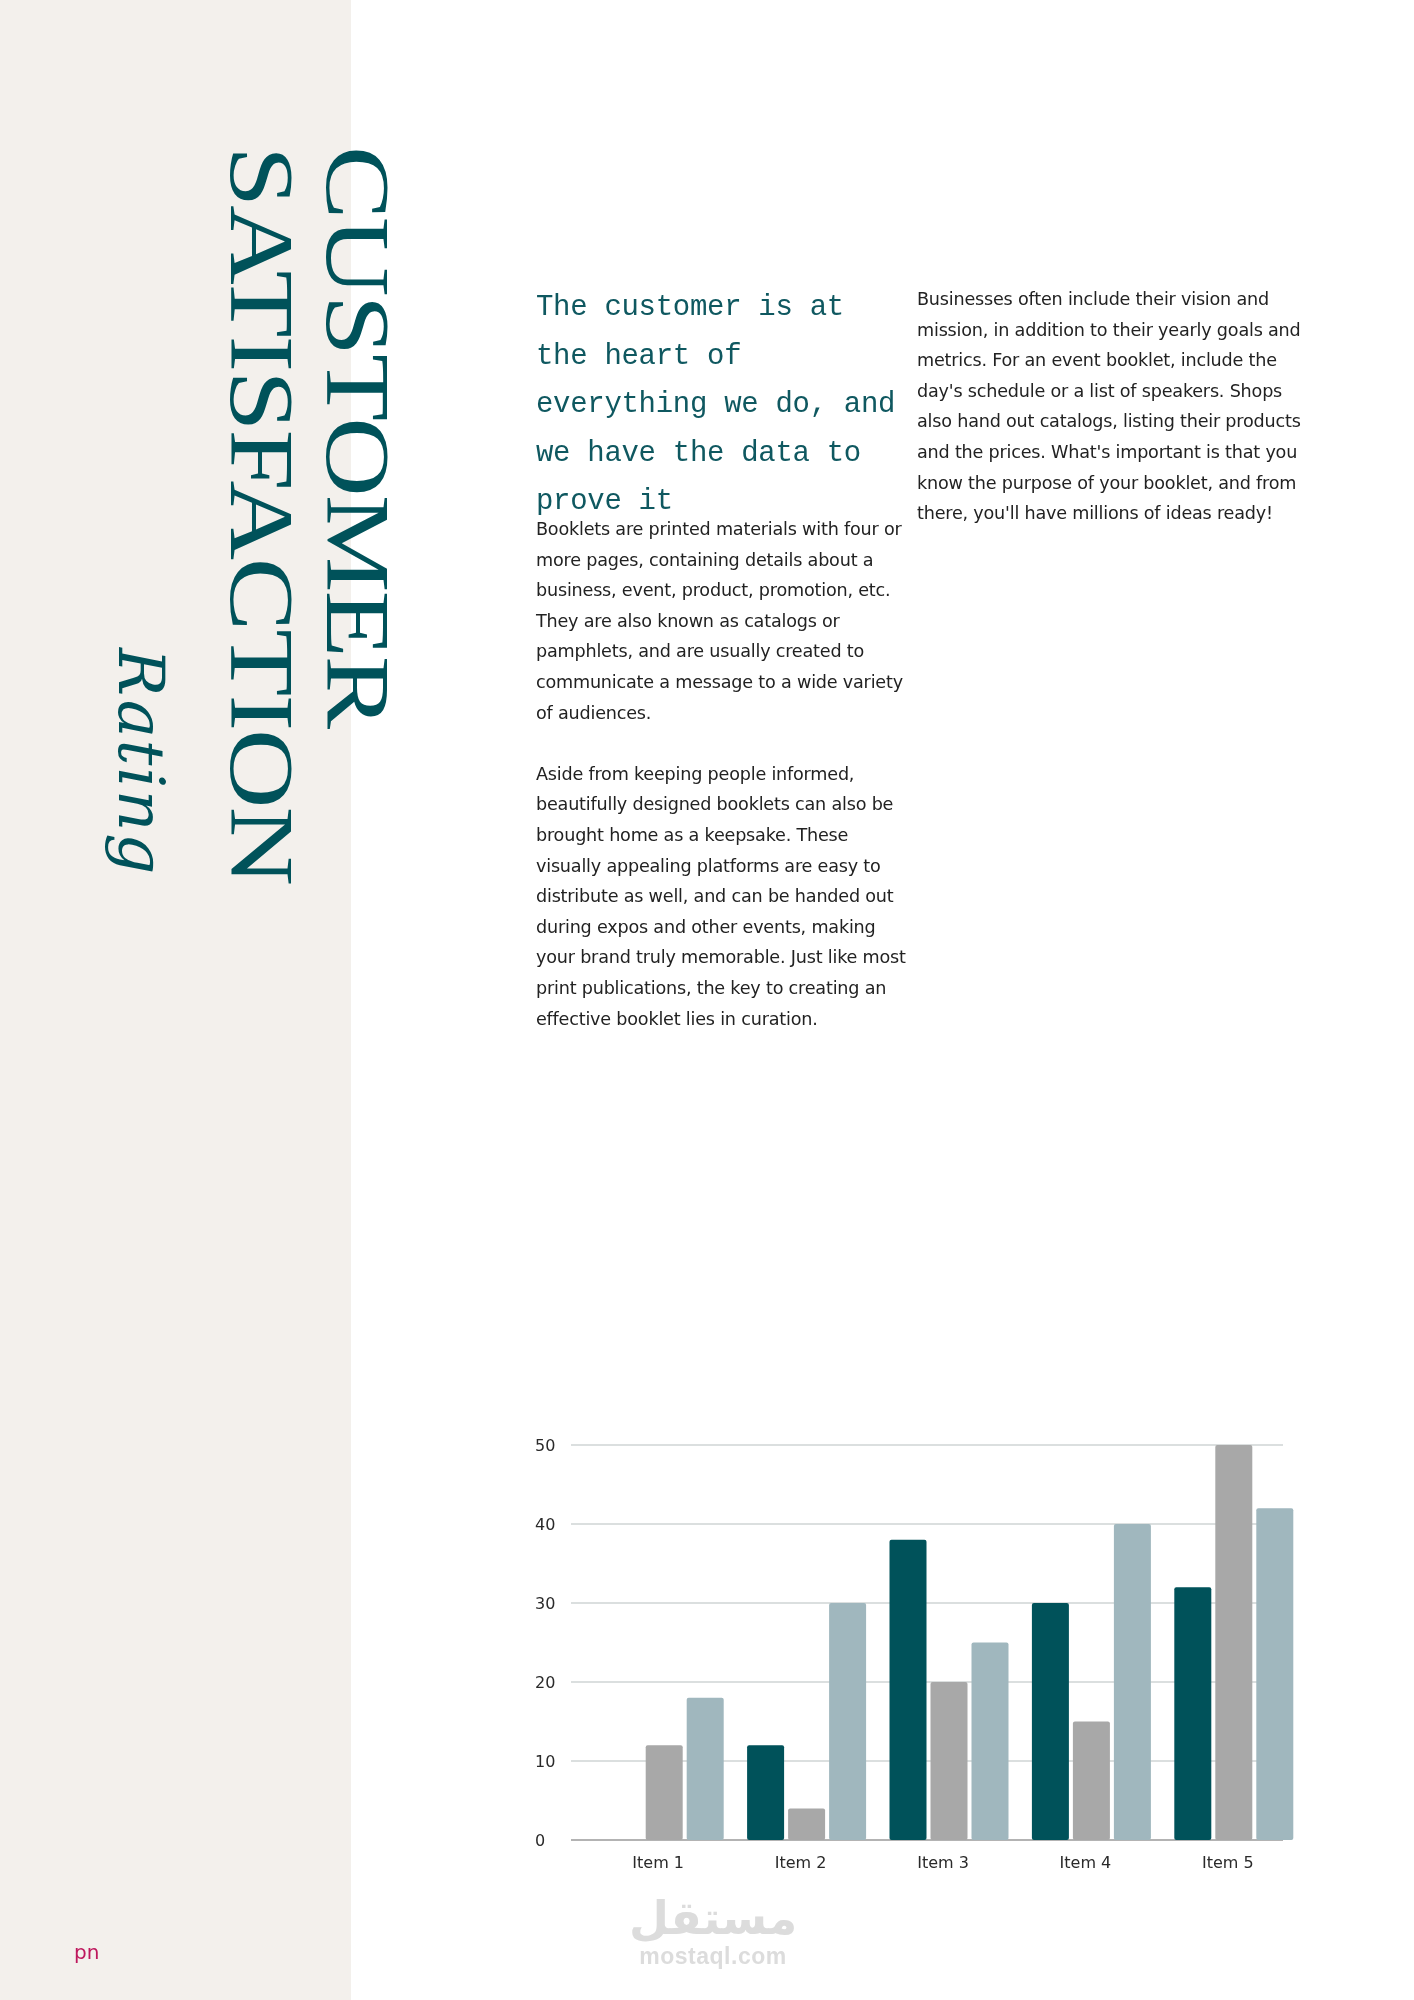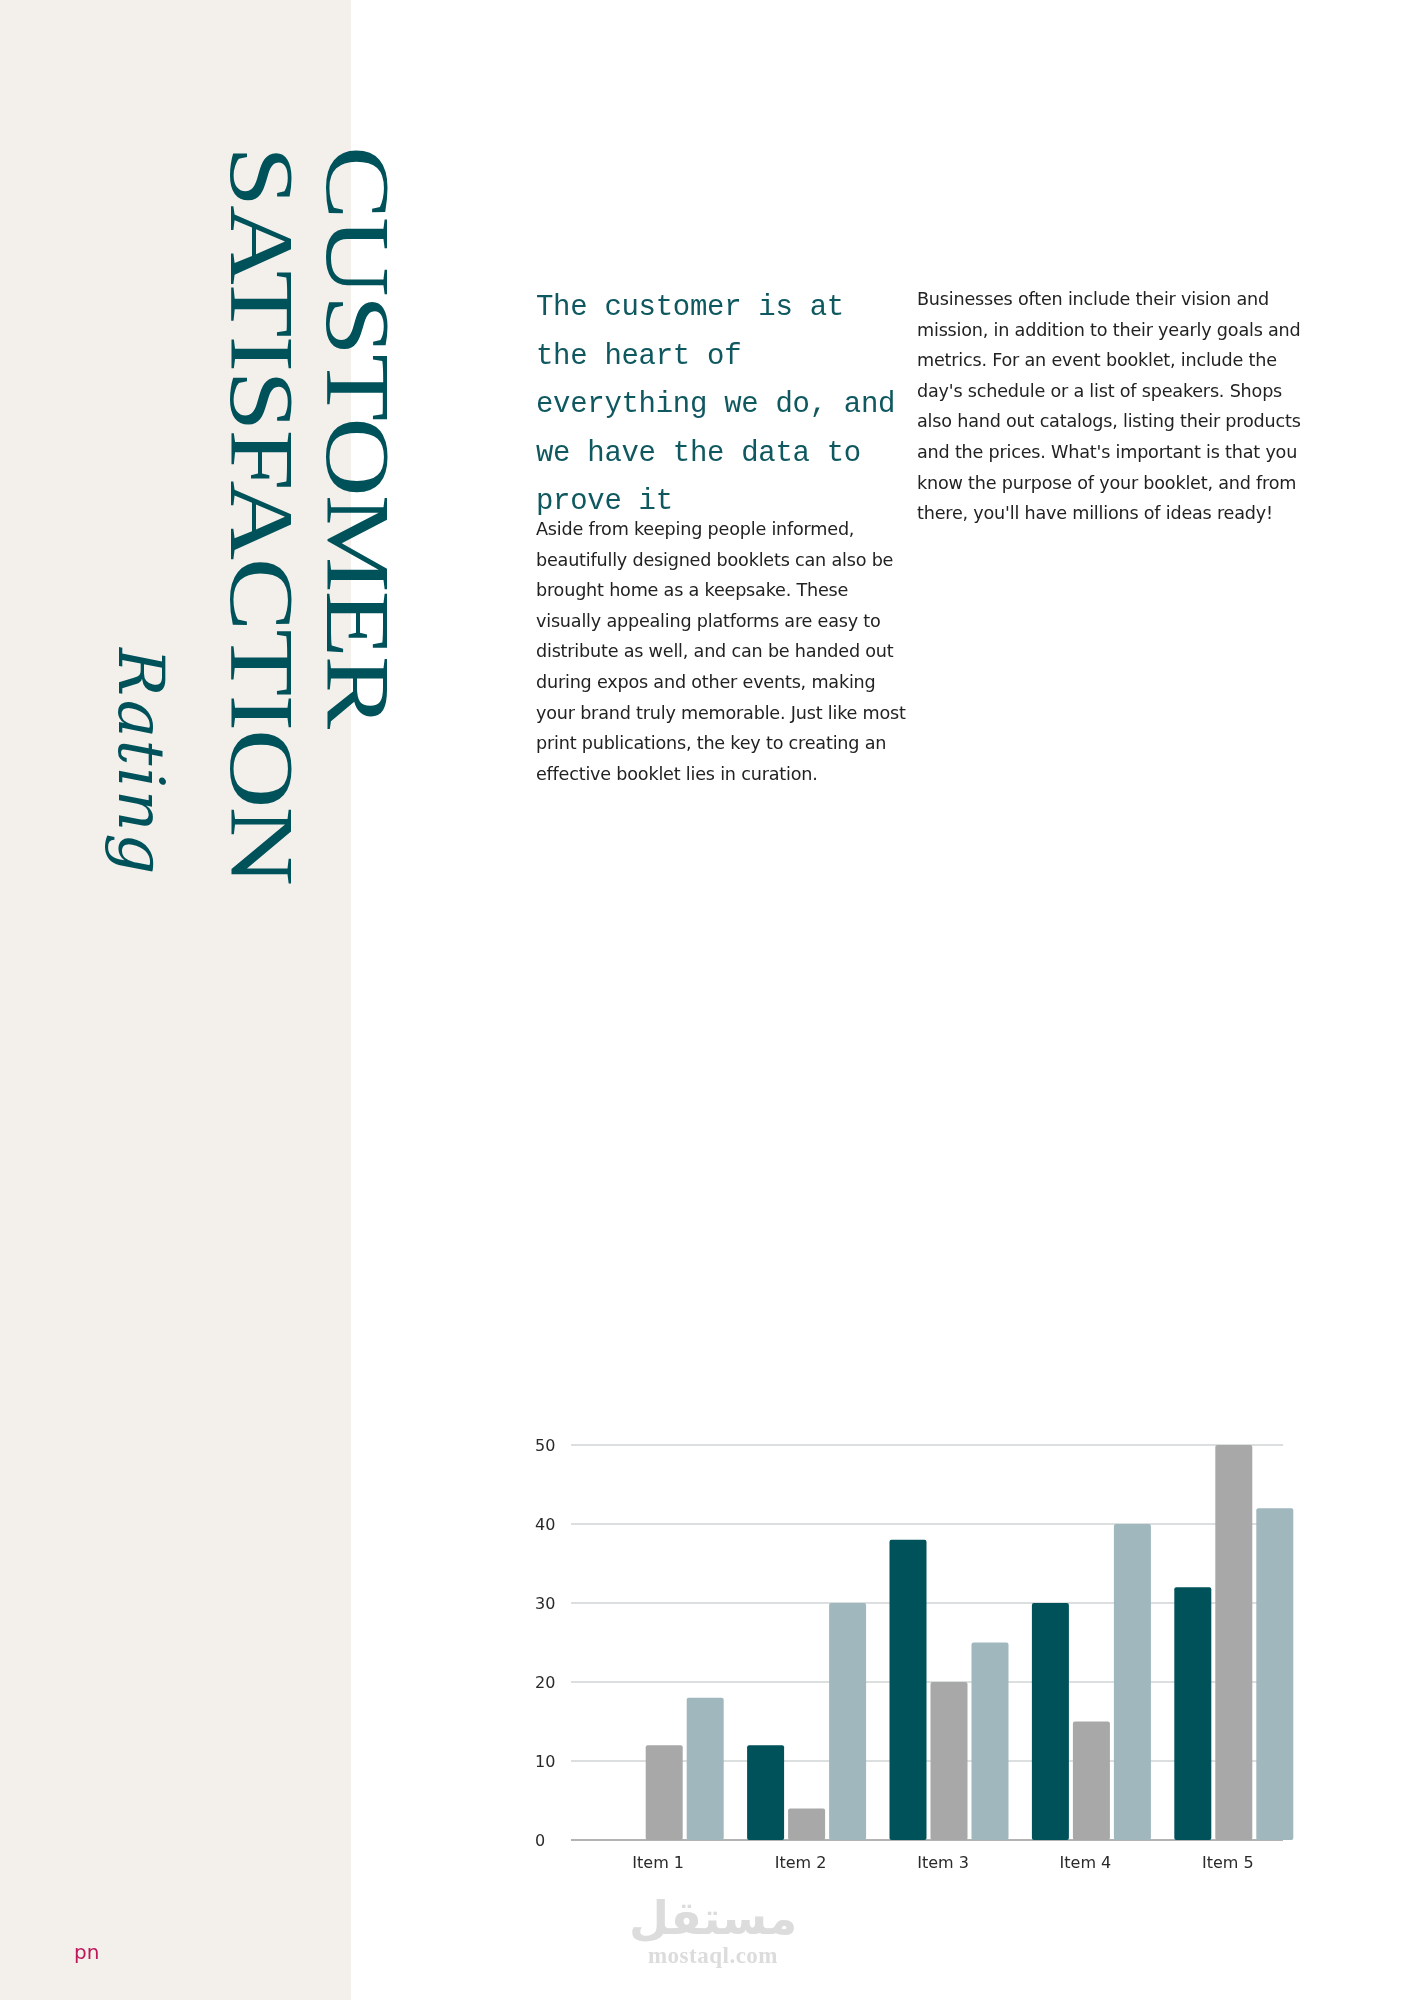--- a/index.html
+++ b/index.html
@@ -51,6 +51,7 @@
 <div class="headline">The customer is at the heart of everything we do, and we have the data to prove it</div>
 
 <div class="col col1">
+  <p>Booklets are printed materials with four or more pages, containing details about a business, event, product, promotion, etc. They are also known as catalogs or pamphlets, and are usually created to communicate a message to a wide variety of audiences.</p>
   <p>Aside from keeping people informed, beautifully designed booklets can also be brought home as a keepsake. These visually appealing platforms are easy to distribute as well, and can be handed out during expos and other events, making your brand truly memorable. Just like most print publications, the key to creating an effective booklet lies in curation.</p>
 </div>
 

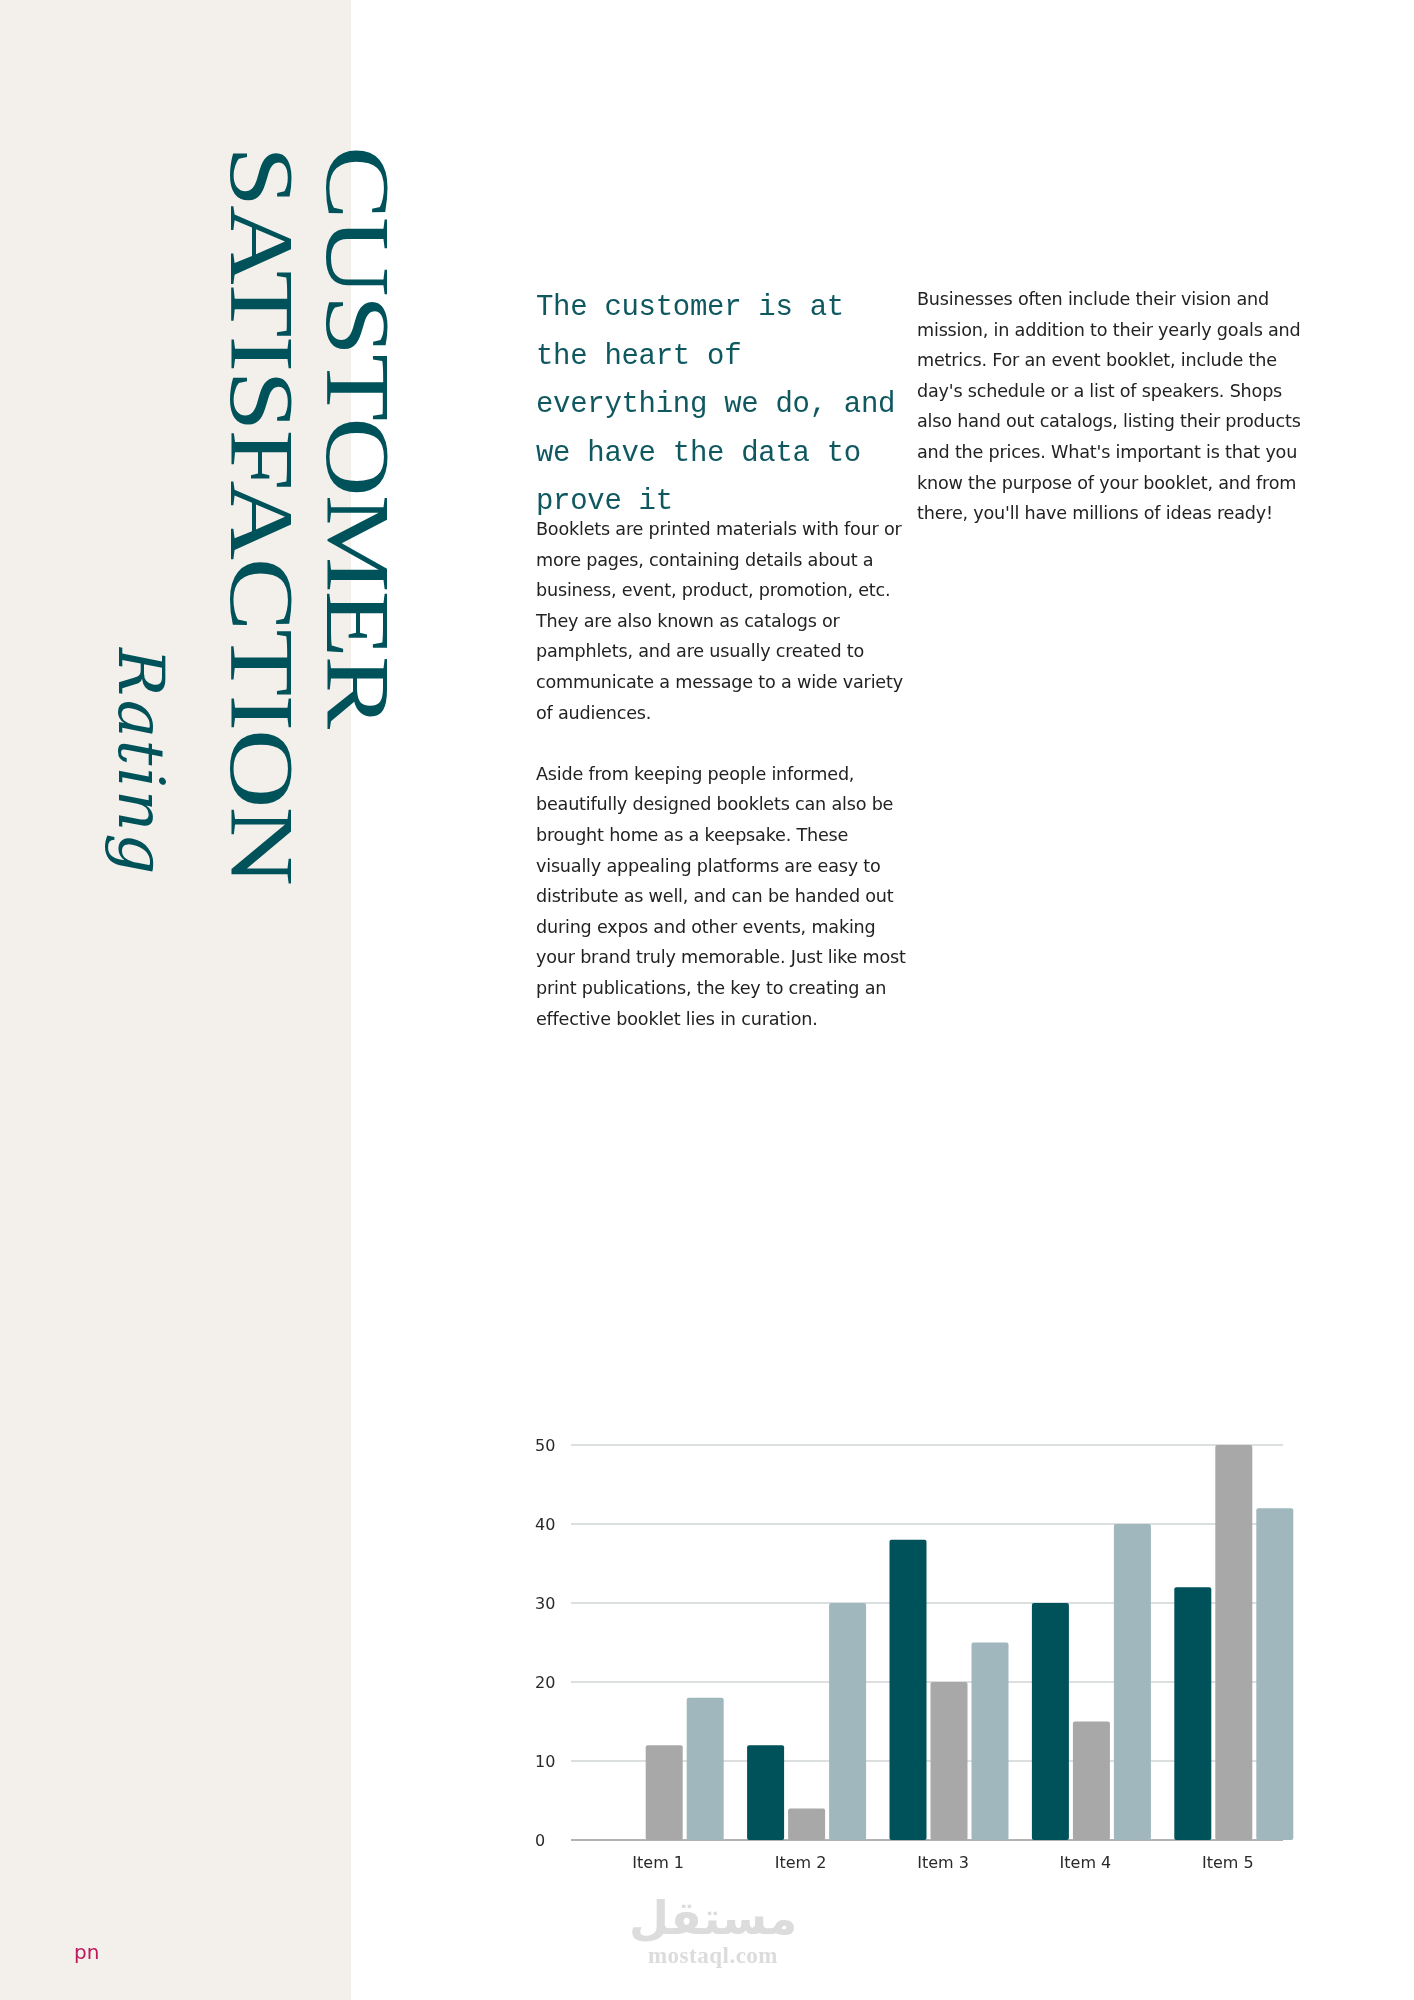--- a/index.html
+++ b/index.html
@@ -37,7 +37,7 @@
 
   .watermark { position: absolute; left: 613px; top: 1893px; width: 200px; text-align: center; color: #dcdcdc; }
   .watermark .ar { font-size: 46px; line-height: 50px; font-weight: 700; font-family: "DejaVu Sans", sans-serif; }
-  .watermark .en { font-size: 23px; line-height: 26px; font-weight: 700; font-family: Liberation Serif, serif; letter-spacing: 0.5px; }
+  .watermark .en { font-size: 23px; line-height: 26px; font-weight: 700; font-family: Liberation Sans, sans-serif; letter-spacing: 0.5px; }
 </style>
 </head>
 <body>

